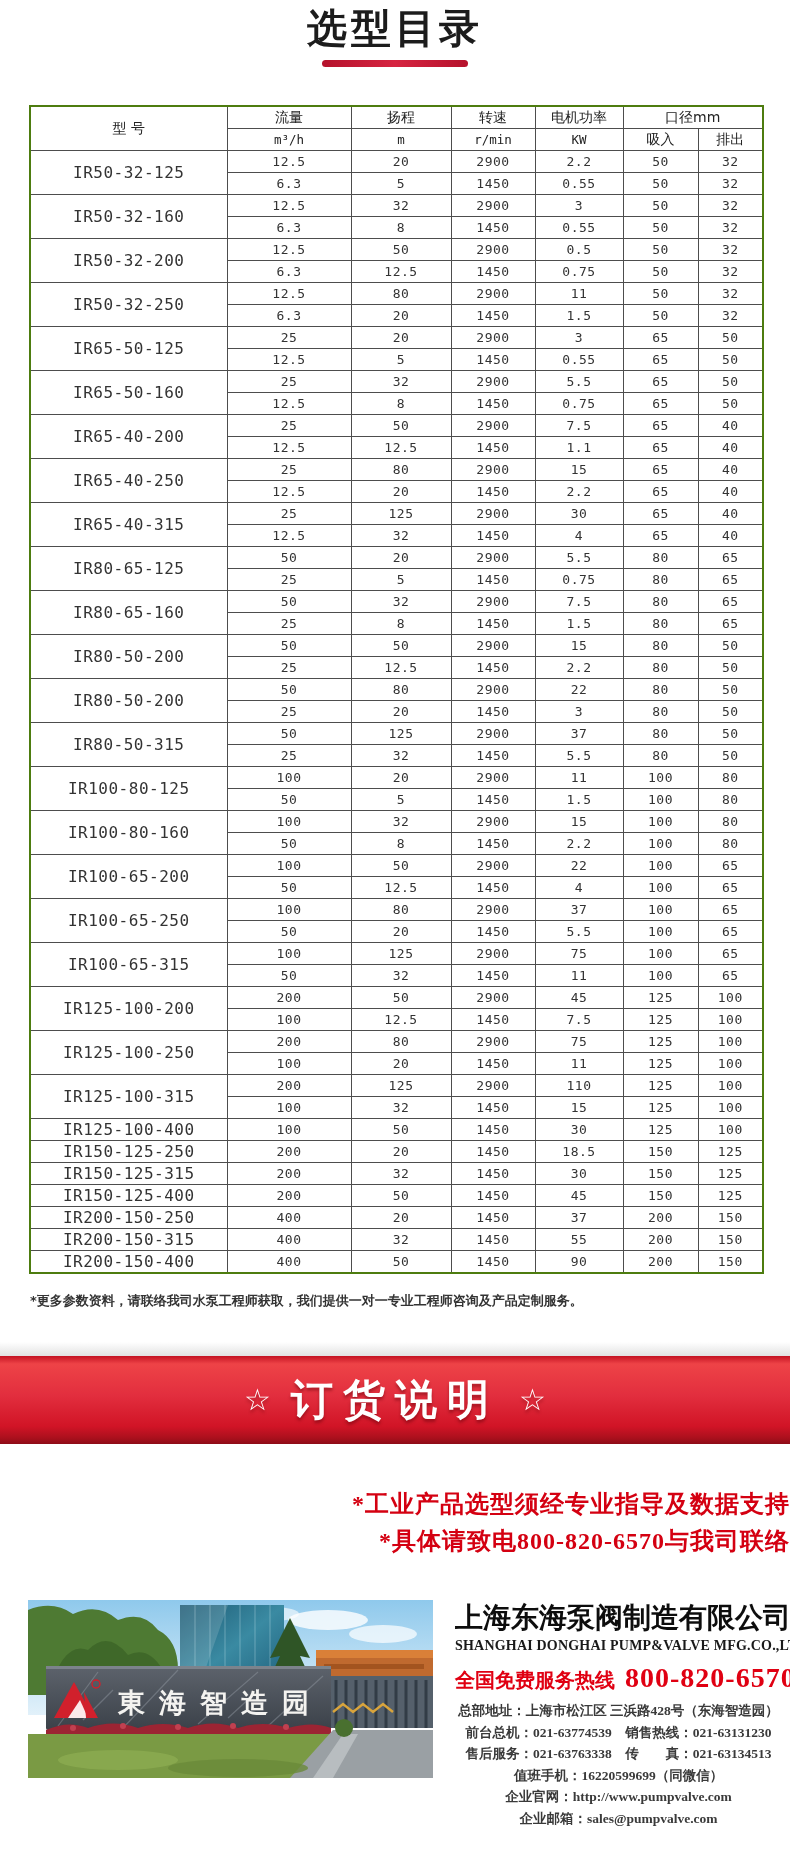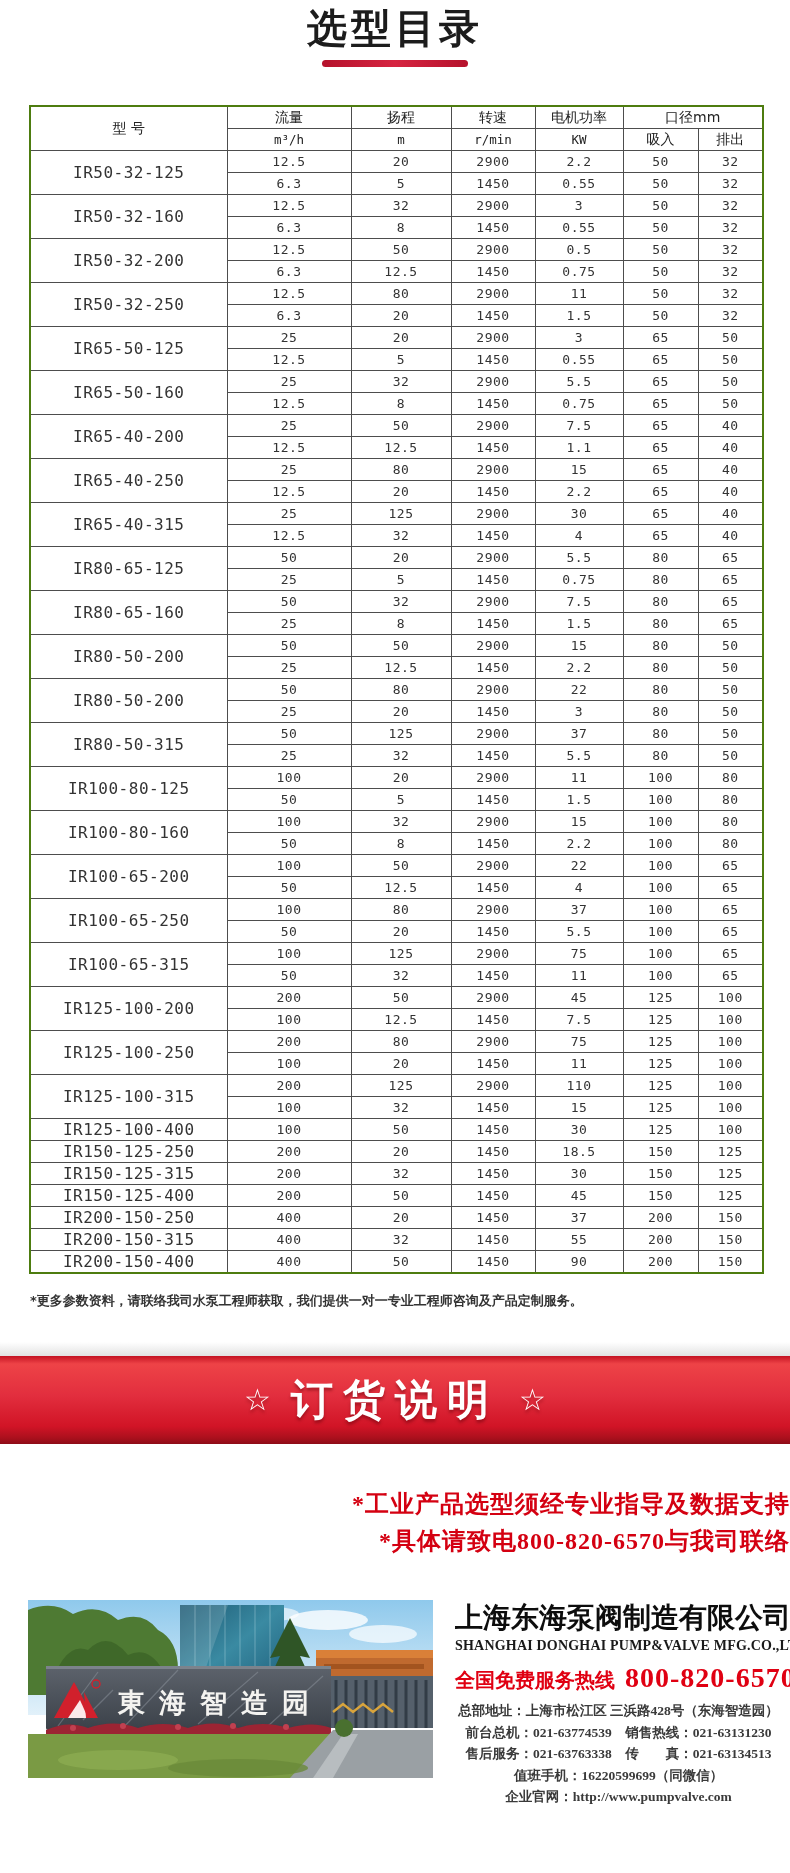--- a/index.html
+++ b/index.html
@@ -691,6 +691,7 @@
         <div>售后服务：021-63763338　传　　真：021-63134513</div>
         <div>值班手机：16220599699（同微信）</div>
         <div>企业官网：http://www.pumpvalve.com</div>
+        <div>企业邮箱：sales@pumpvalve.com</div>
       </div>
   </div>
 </section>

